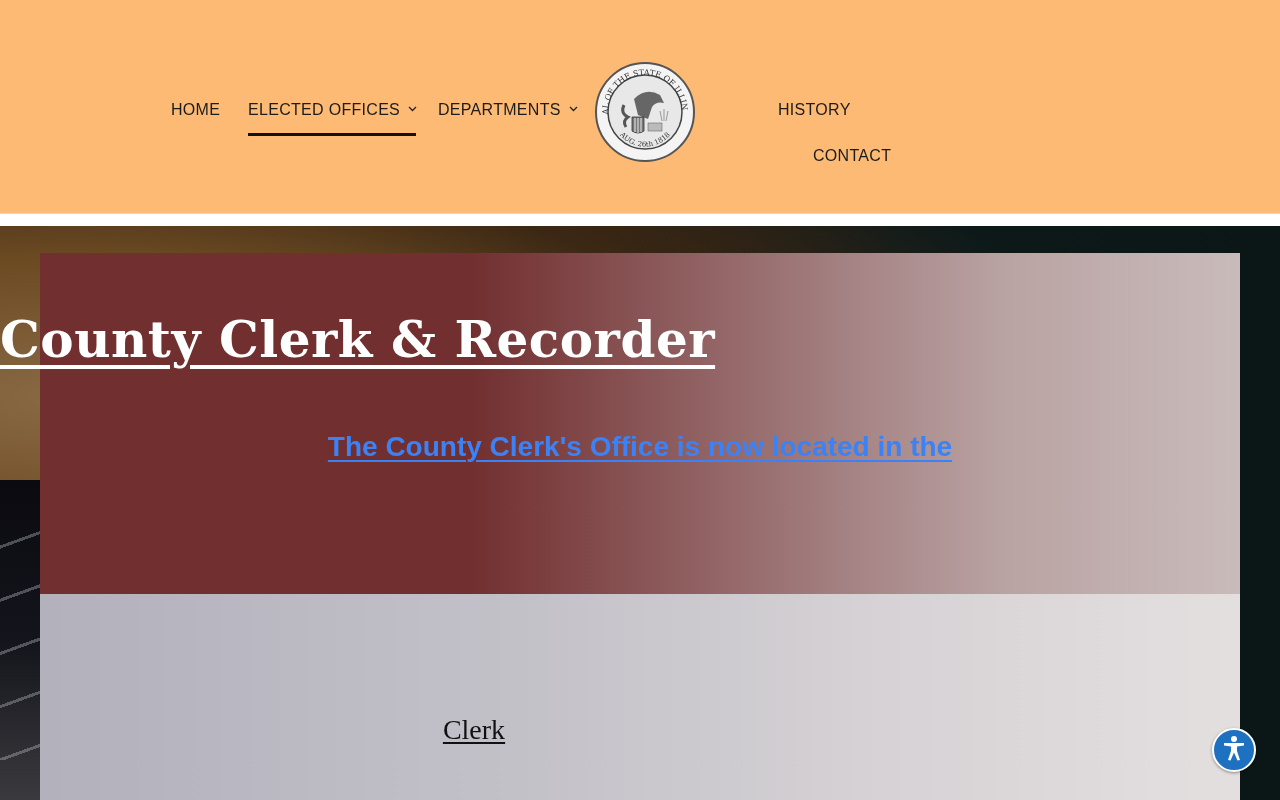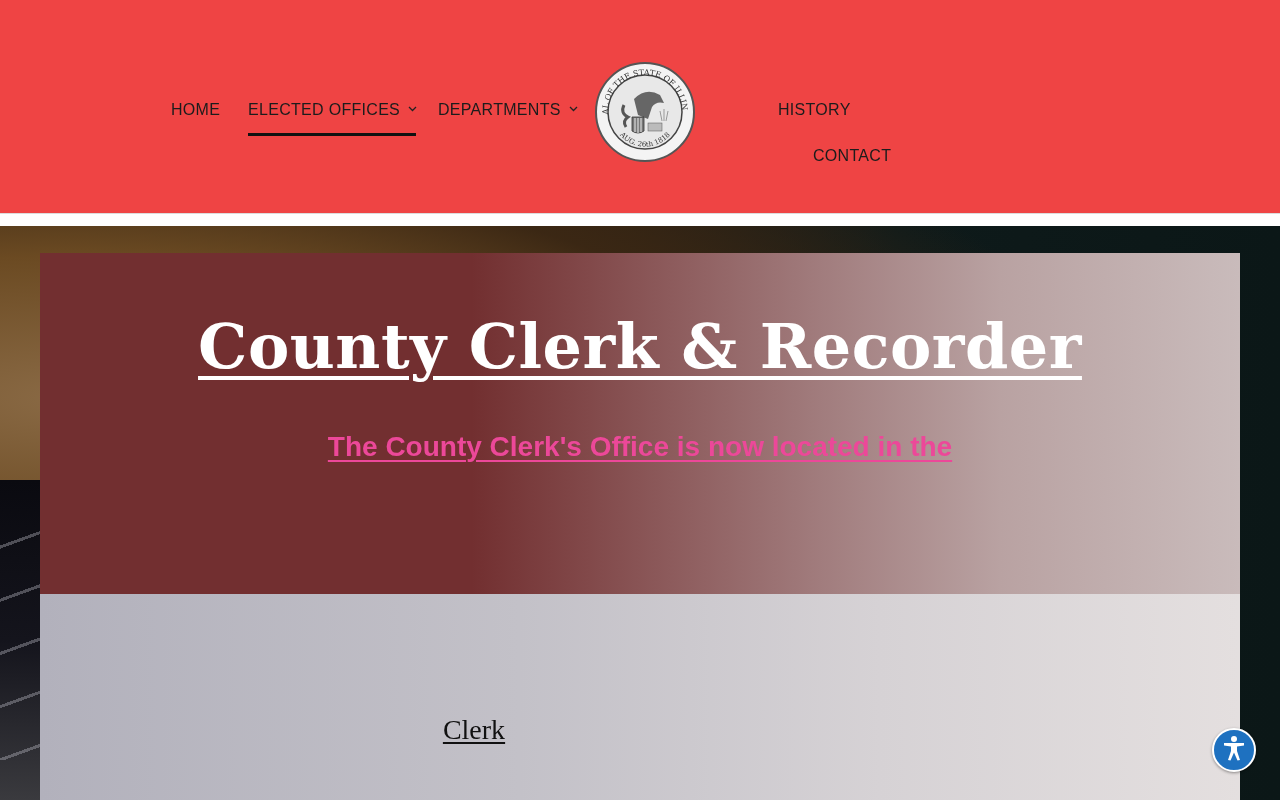--- a/index.html
+++ b/index.html
@@ -8,7 +8,7 @@
 
     .site-header {
       position: absolute; left: 0; top: 0; width: 1280px; height: 214px;
-      background: #ef4444; border-bottom: 1px solid #dcdcdc;
+      background: #fdba74; border-bottom: 1px solid #dcdcdc;
     }
     .nav { position: absolute; top: 0; left: 0; width: 100%; height: 214px; }
     .nav-item {

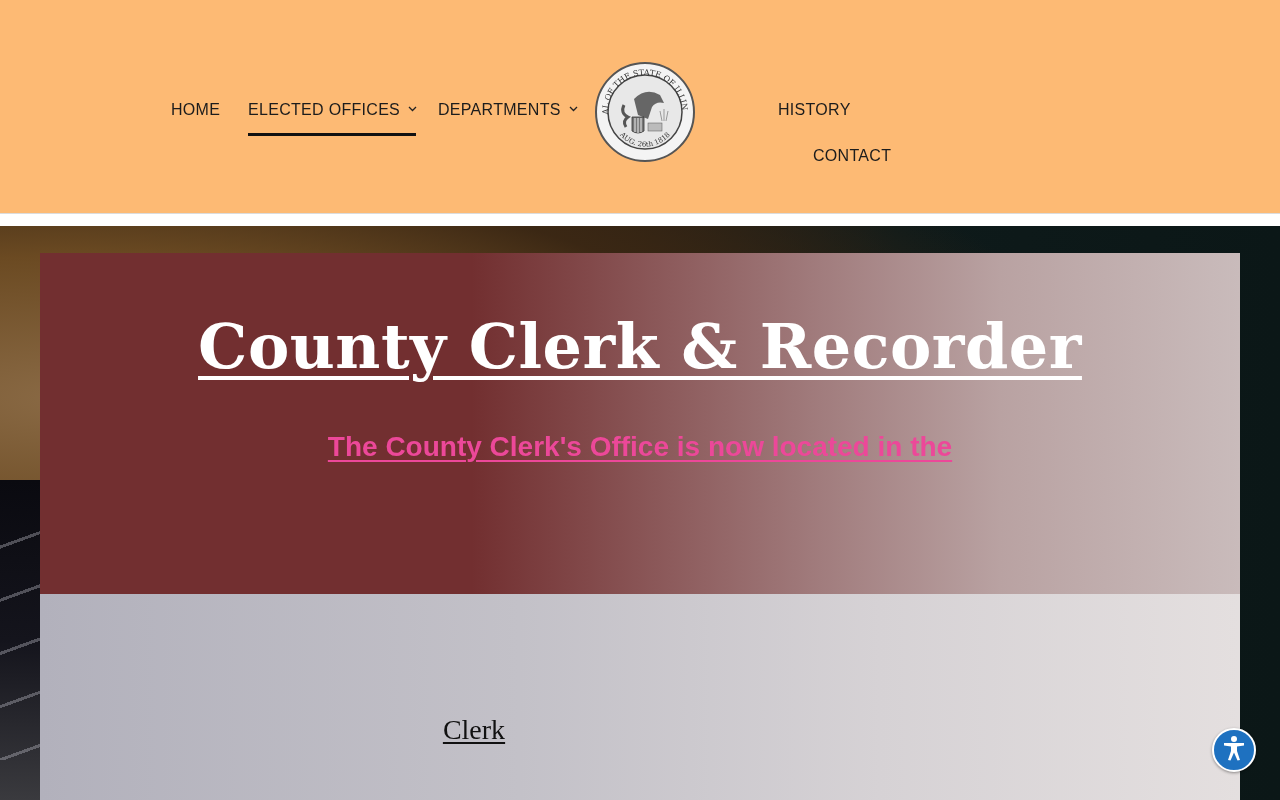--- a/index.html
+++ b/index.html
@@ -45,8 +45,8 @@
       background: linear-gradient(90deg, #722f30 0%, #722f30 36%, #a17c7d 65%, #b9a2a2 80%, #c9bbbb 100%);
     }
     .banner-title {
-      position: absolute; left: 0; top: 310px; width: 1280px; text-align: center;
-      font-family: "DejaVu Serif", serif; font-size: 62px; color: #fff;
+      position: absolute; left: 0; top: 310px; width: 1280px; 
+      font-family: "DejaVu Serif", serif; font-size: 50px; color: #fff;
       letter-spacing: 0.5px;
     }
     .banner-title span {

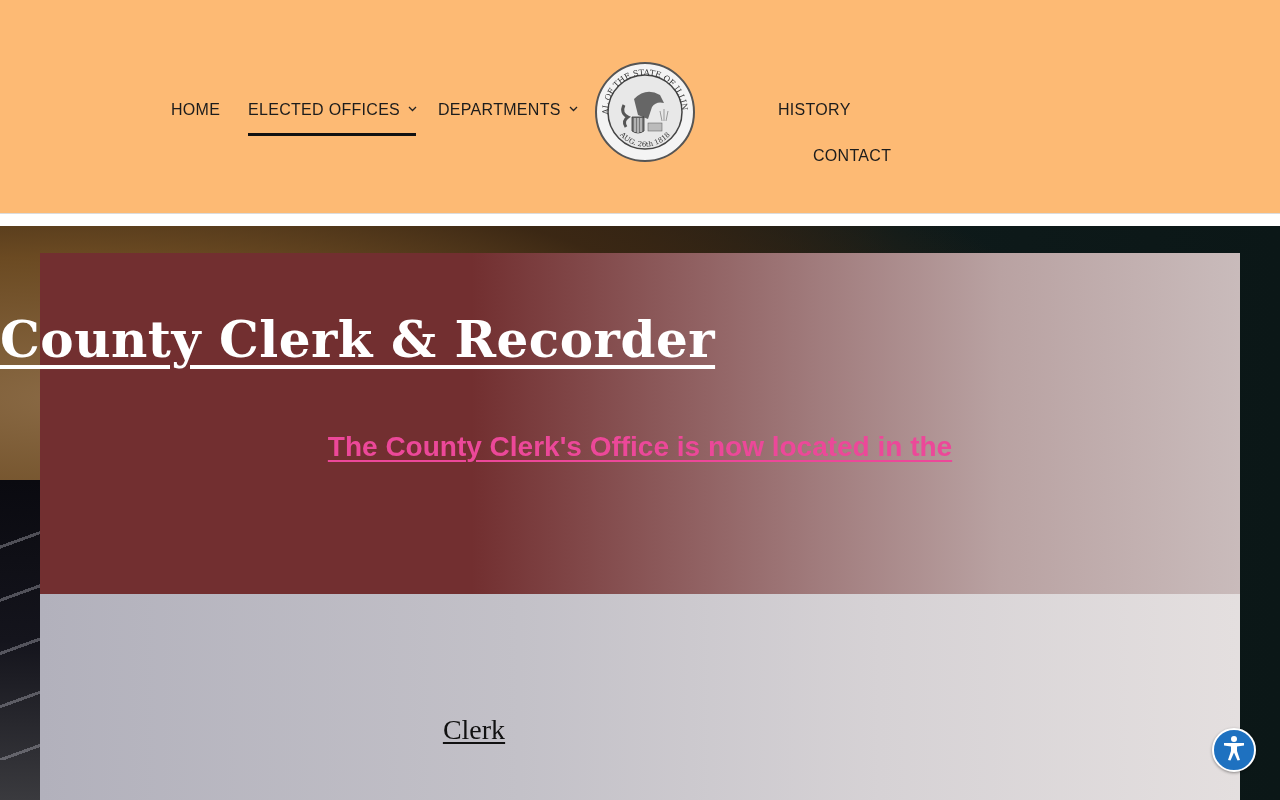--- a/index.html
+++ b/index.html
@@ -56,7 +56,7 @@
     .banner-sub {
       position: absolute; left: 0; top: 428px; width: 1280px; text-align: center;
       font-family: "Liberation Sans", sans-serif; font-weight: bold; font-size: 28px;
-      color: #ec4899; line-height: 37px;
+      color: #3b82f6; line-height: 37px;
     }
     .banner-sub span {
       display: block; text-decoration: underline; text-underline-offset: 4px;

